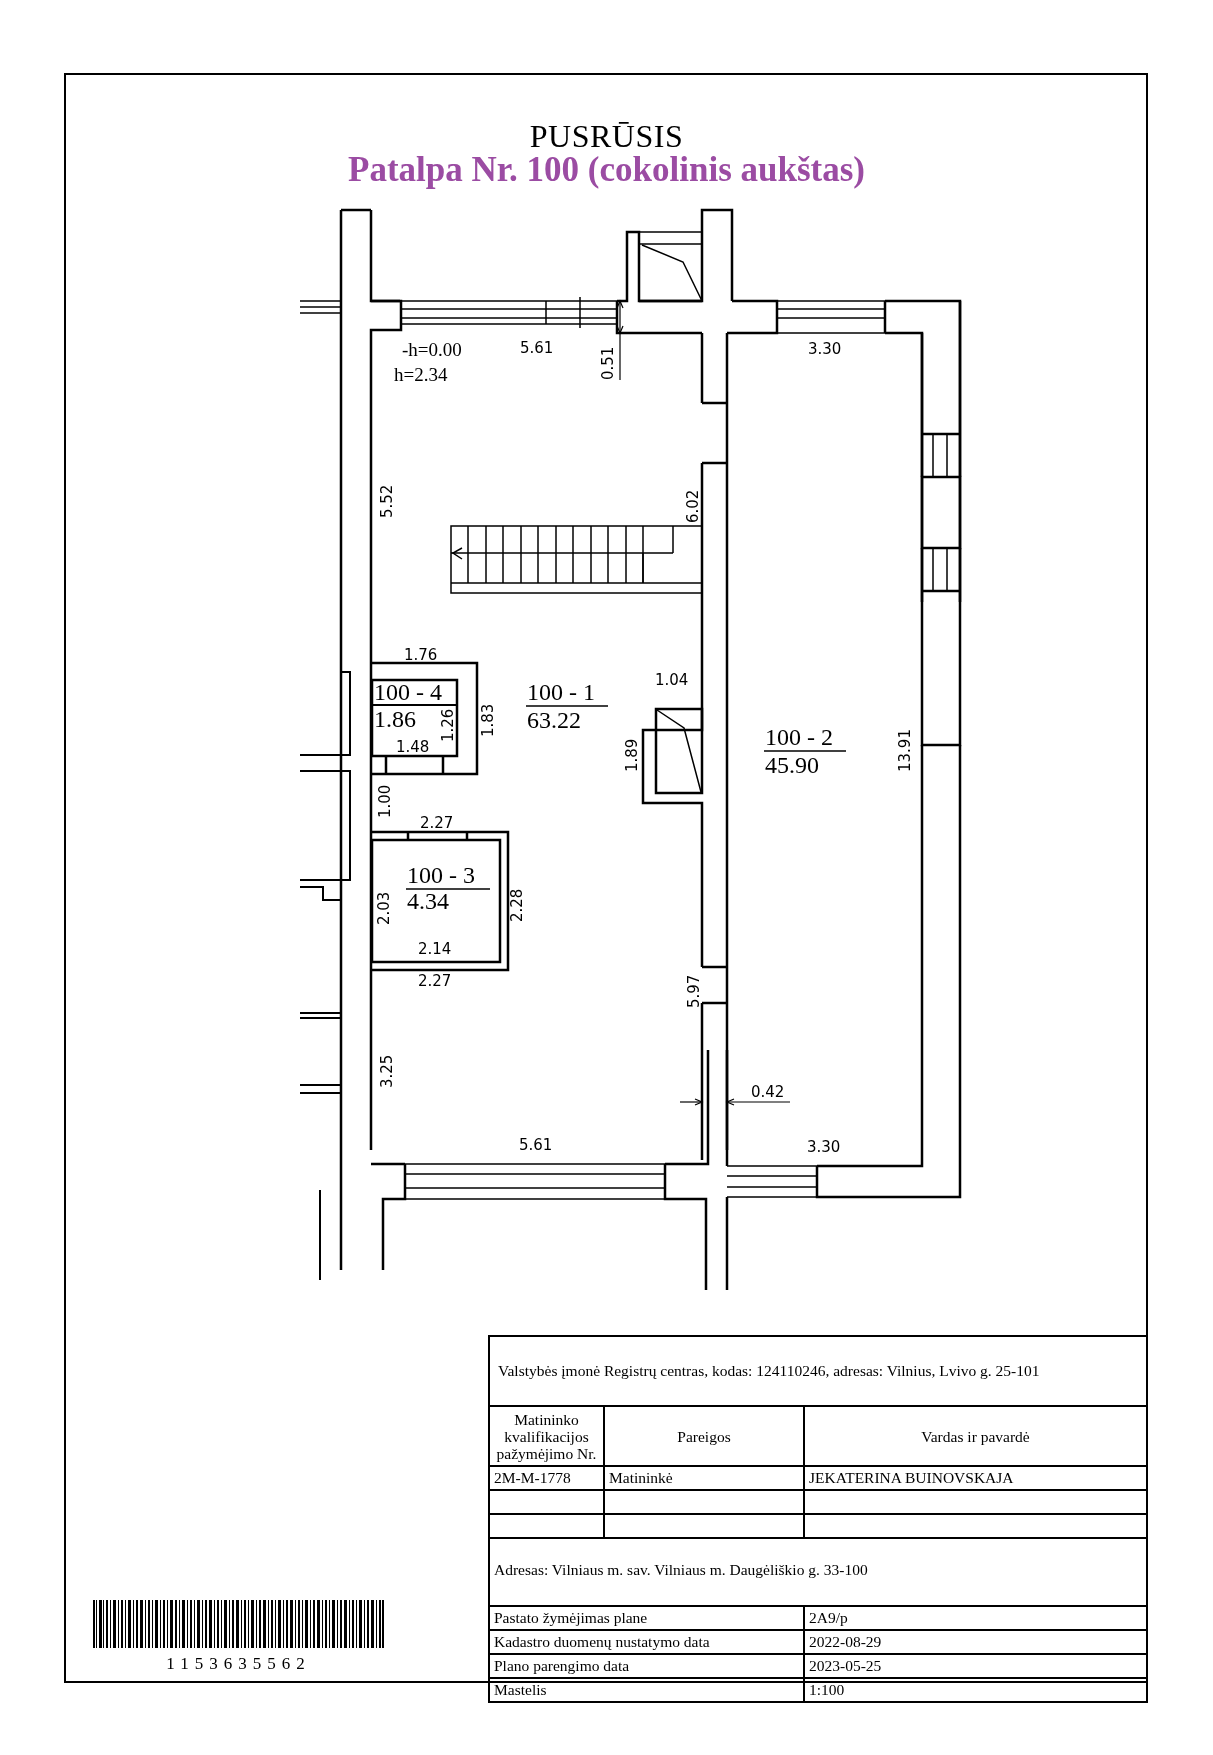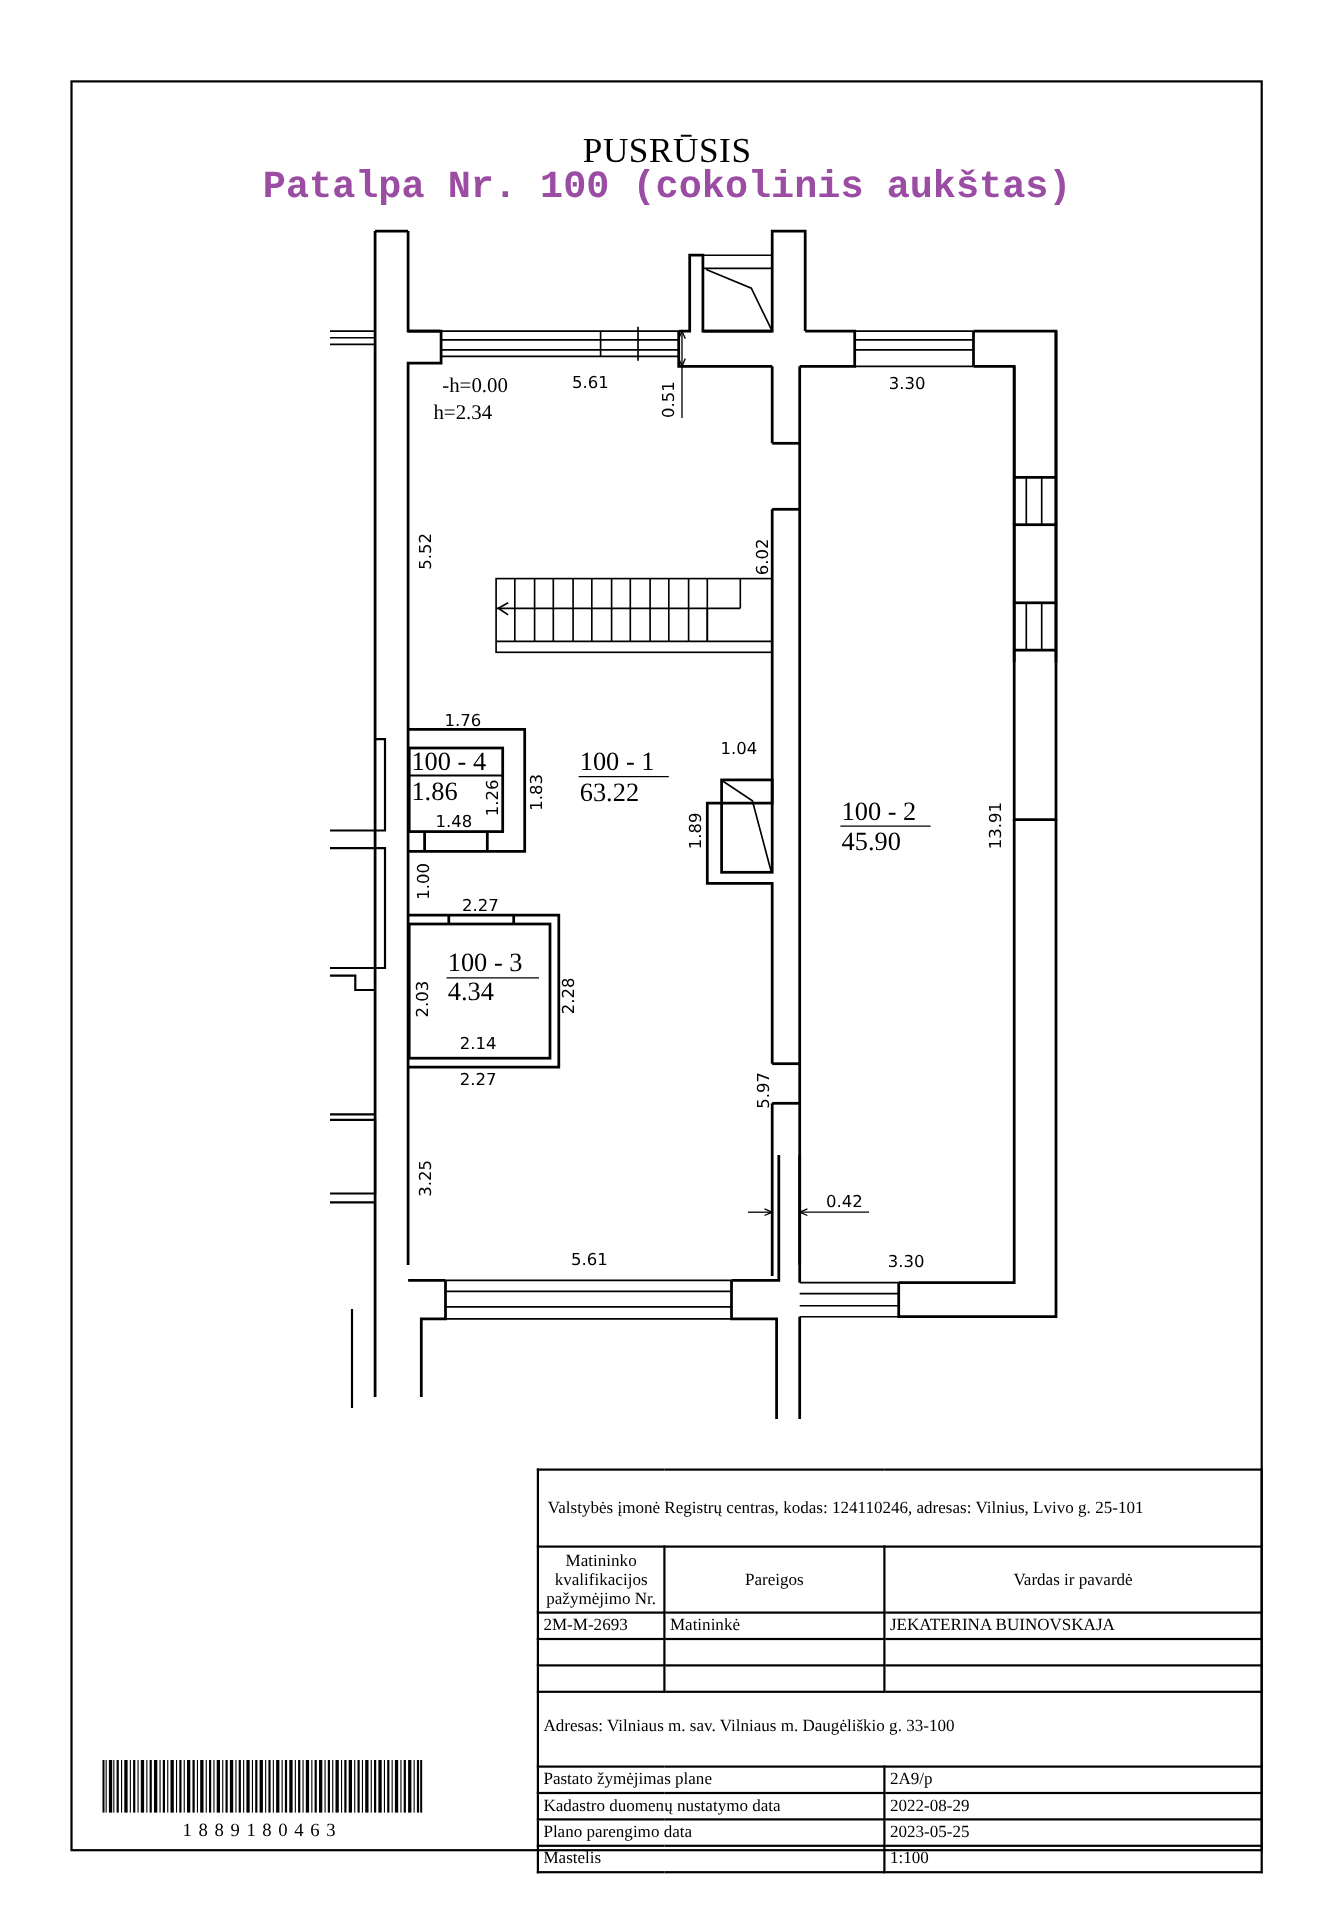--- a/index.html
+++ b/index.html
@@ -7,7 +7,7 @@
   .frame { position:absolute; left:64px; top:73px; width:1084px; height:1610px; border:2px solid #000; box-sizing:border-box; }
   .heading { position:absolute; left:0; width:1213px; text-align:center; }
   .heading-1 { top:118px; font-family:"Liberation Serif", serif; font-size:32px; letter-spacing:0.5px; }
-  .heading-2 { top:150px; font-family:Liberation Mono, monospace; font-weight:bold; font-size:35px; color:#9b4ca3; }
+  .heading-2 { top:150px; font-family:Liberation Serif, serif; font-weight:bold; font-size:35px; color:#9b4ca3; }
   svg.plan { position:absolute; left:0; top:0; }
   .dim { font-family:"DejaVu Sans", sans-serif; font-size:15px; fill:#000; }
   .rm { font-family:"Liberation Serif", serif; font-size:24px; fill:#000; }

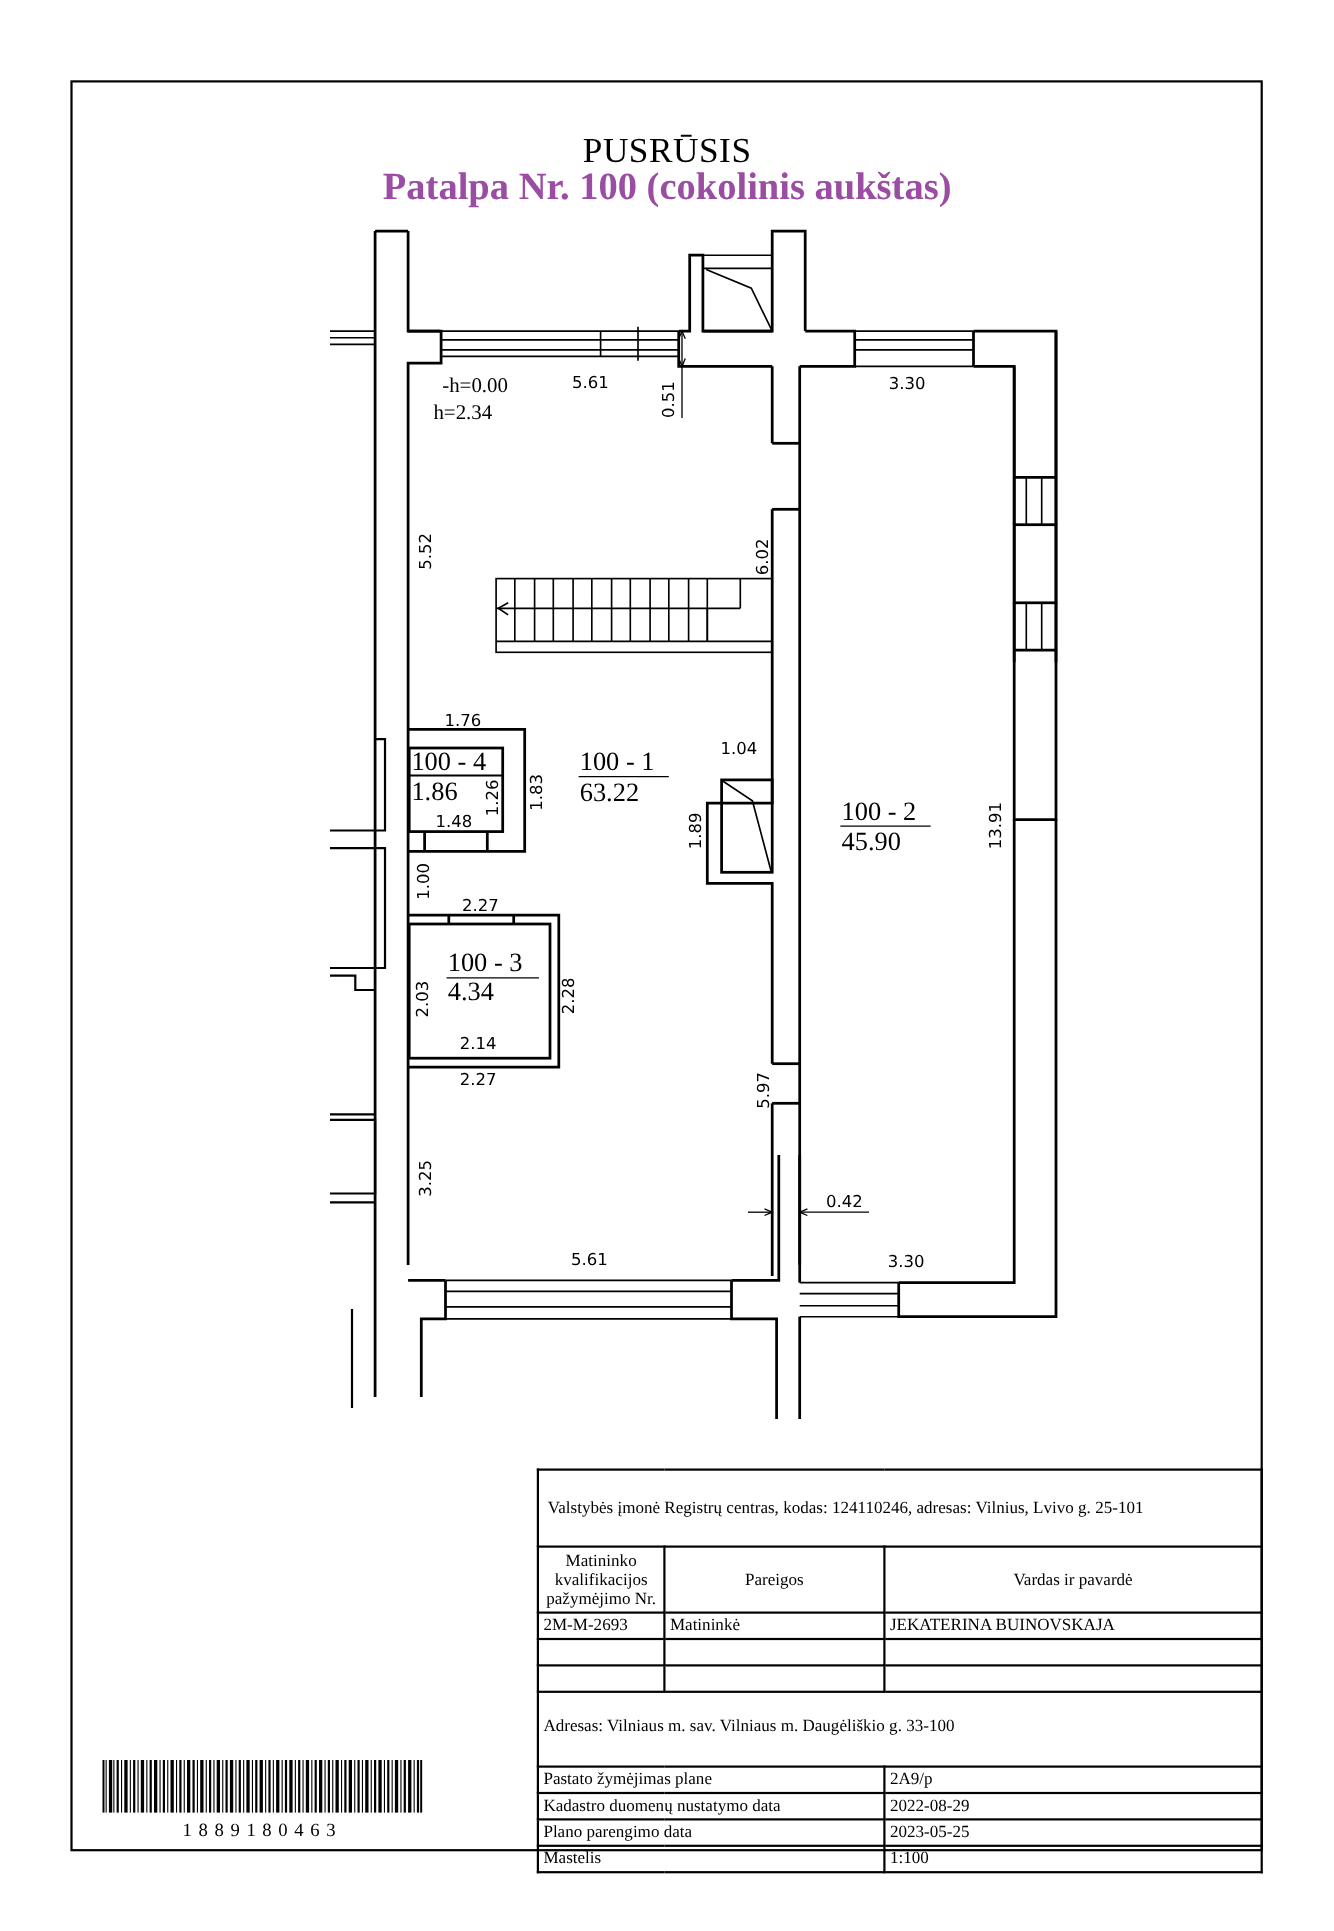--- a/index.html
+++ b/index.html
@@ -239,7 +239,7 @@
     <td class="hdr">Vardas ir pavardė</td>
   </tr>
   <tr>
-    <td class="r">2M-M-2693</td>
+    <td class="r">2M-M-1778</td>
     <td class="r">Matininkė</td>
     <td class="r">JEKATERINA BUINOVSKAJA</td>
   </tr>

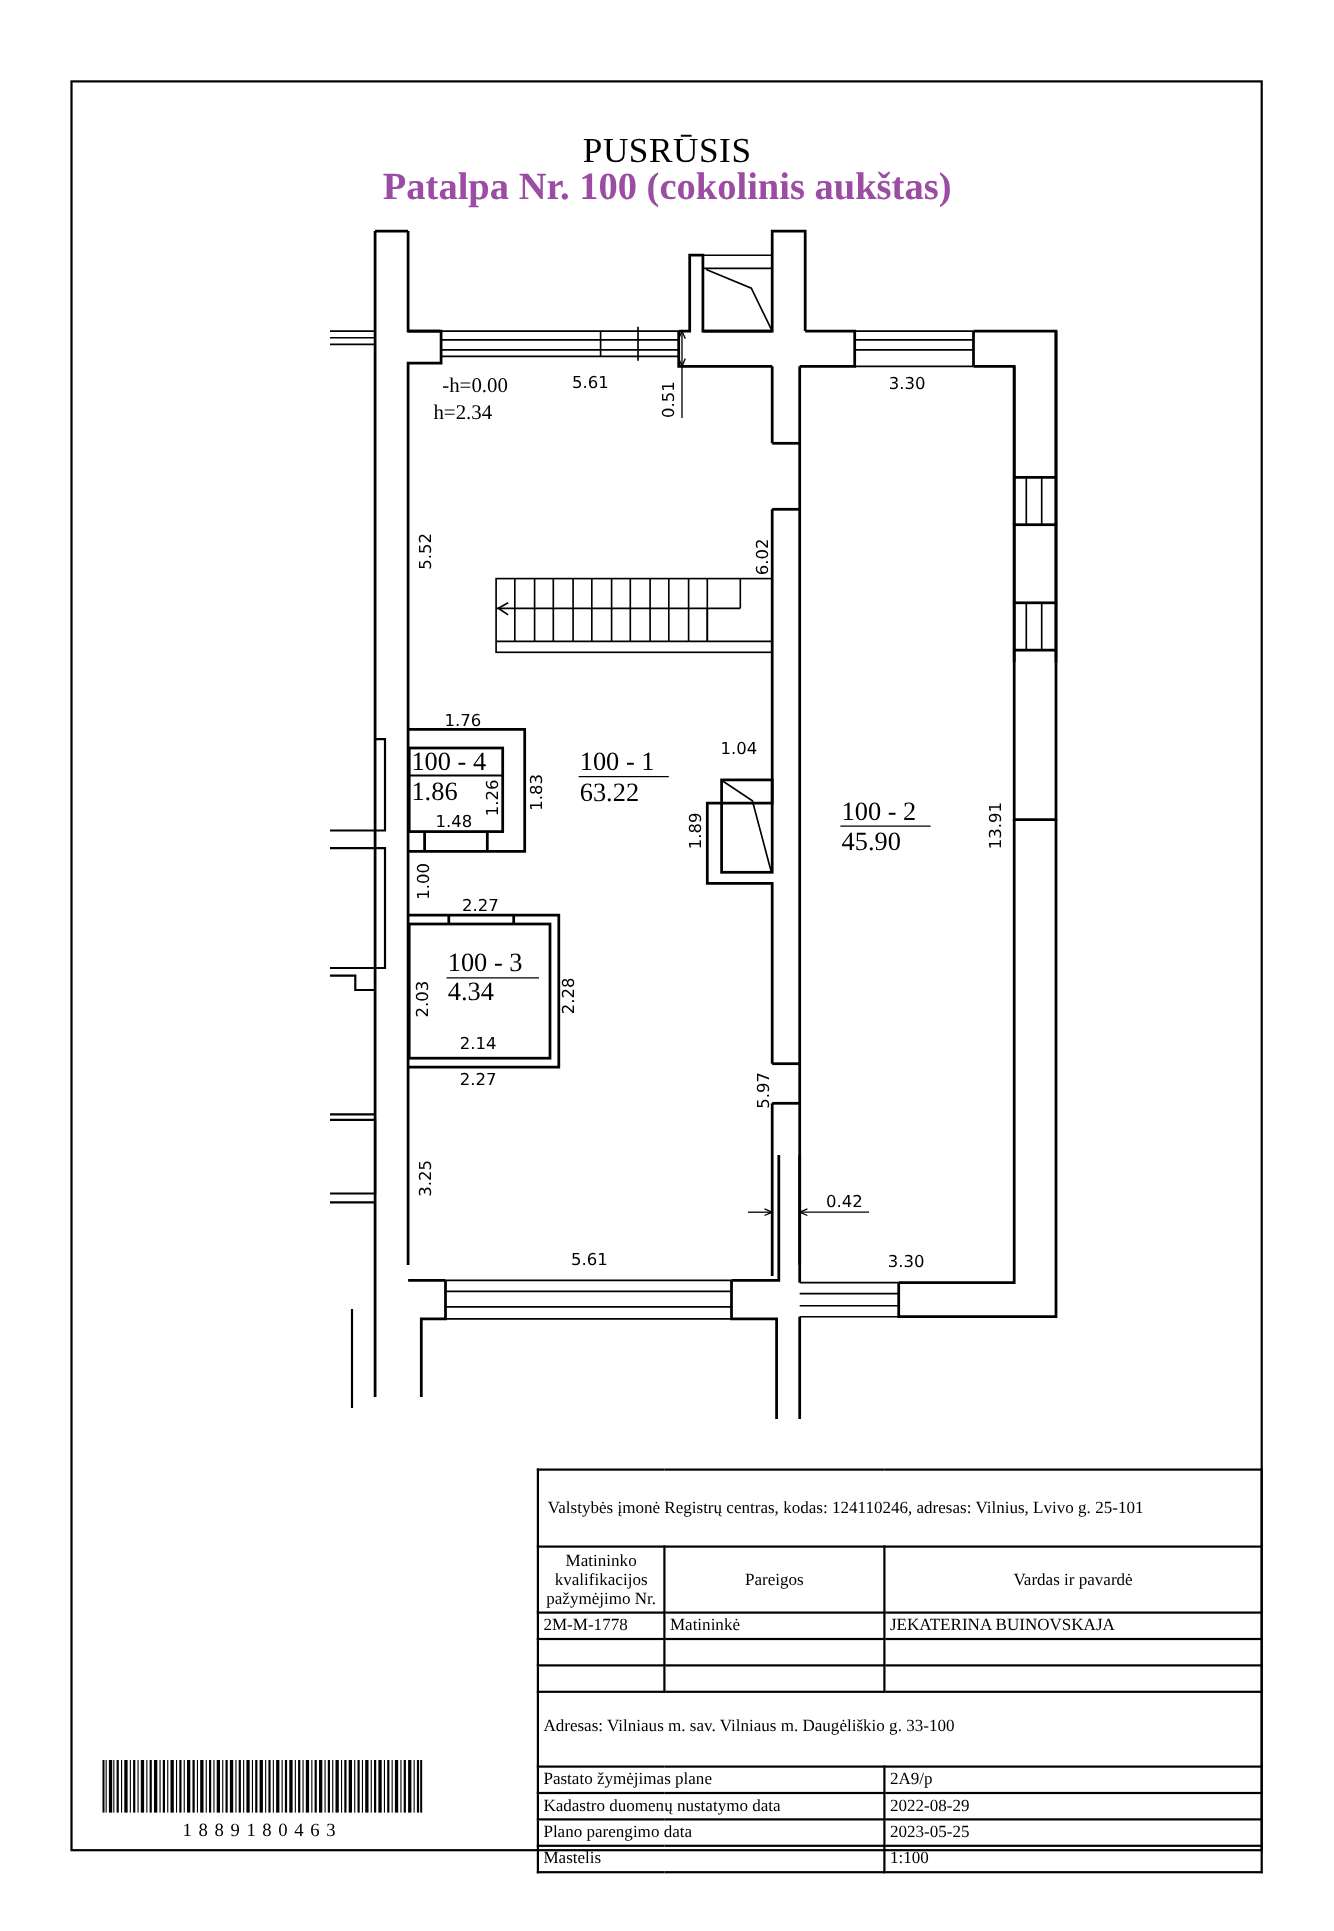--- a/index.html
+++ b/index.html
@@ -356,6 +356,6 @@
       <rect x="289" y="0" width="2" height="48"></rect>
   </g>
 </svg>
-<div class="barcode-num">1889180463</div>
+<div class="barcode-num">1153635562</div>
 
 </body></html>

